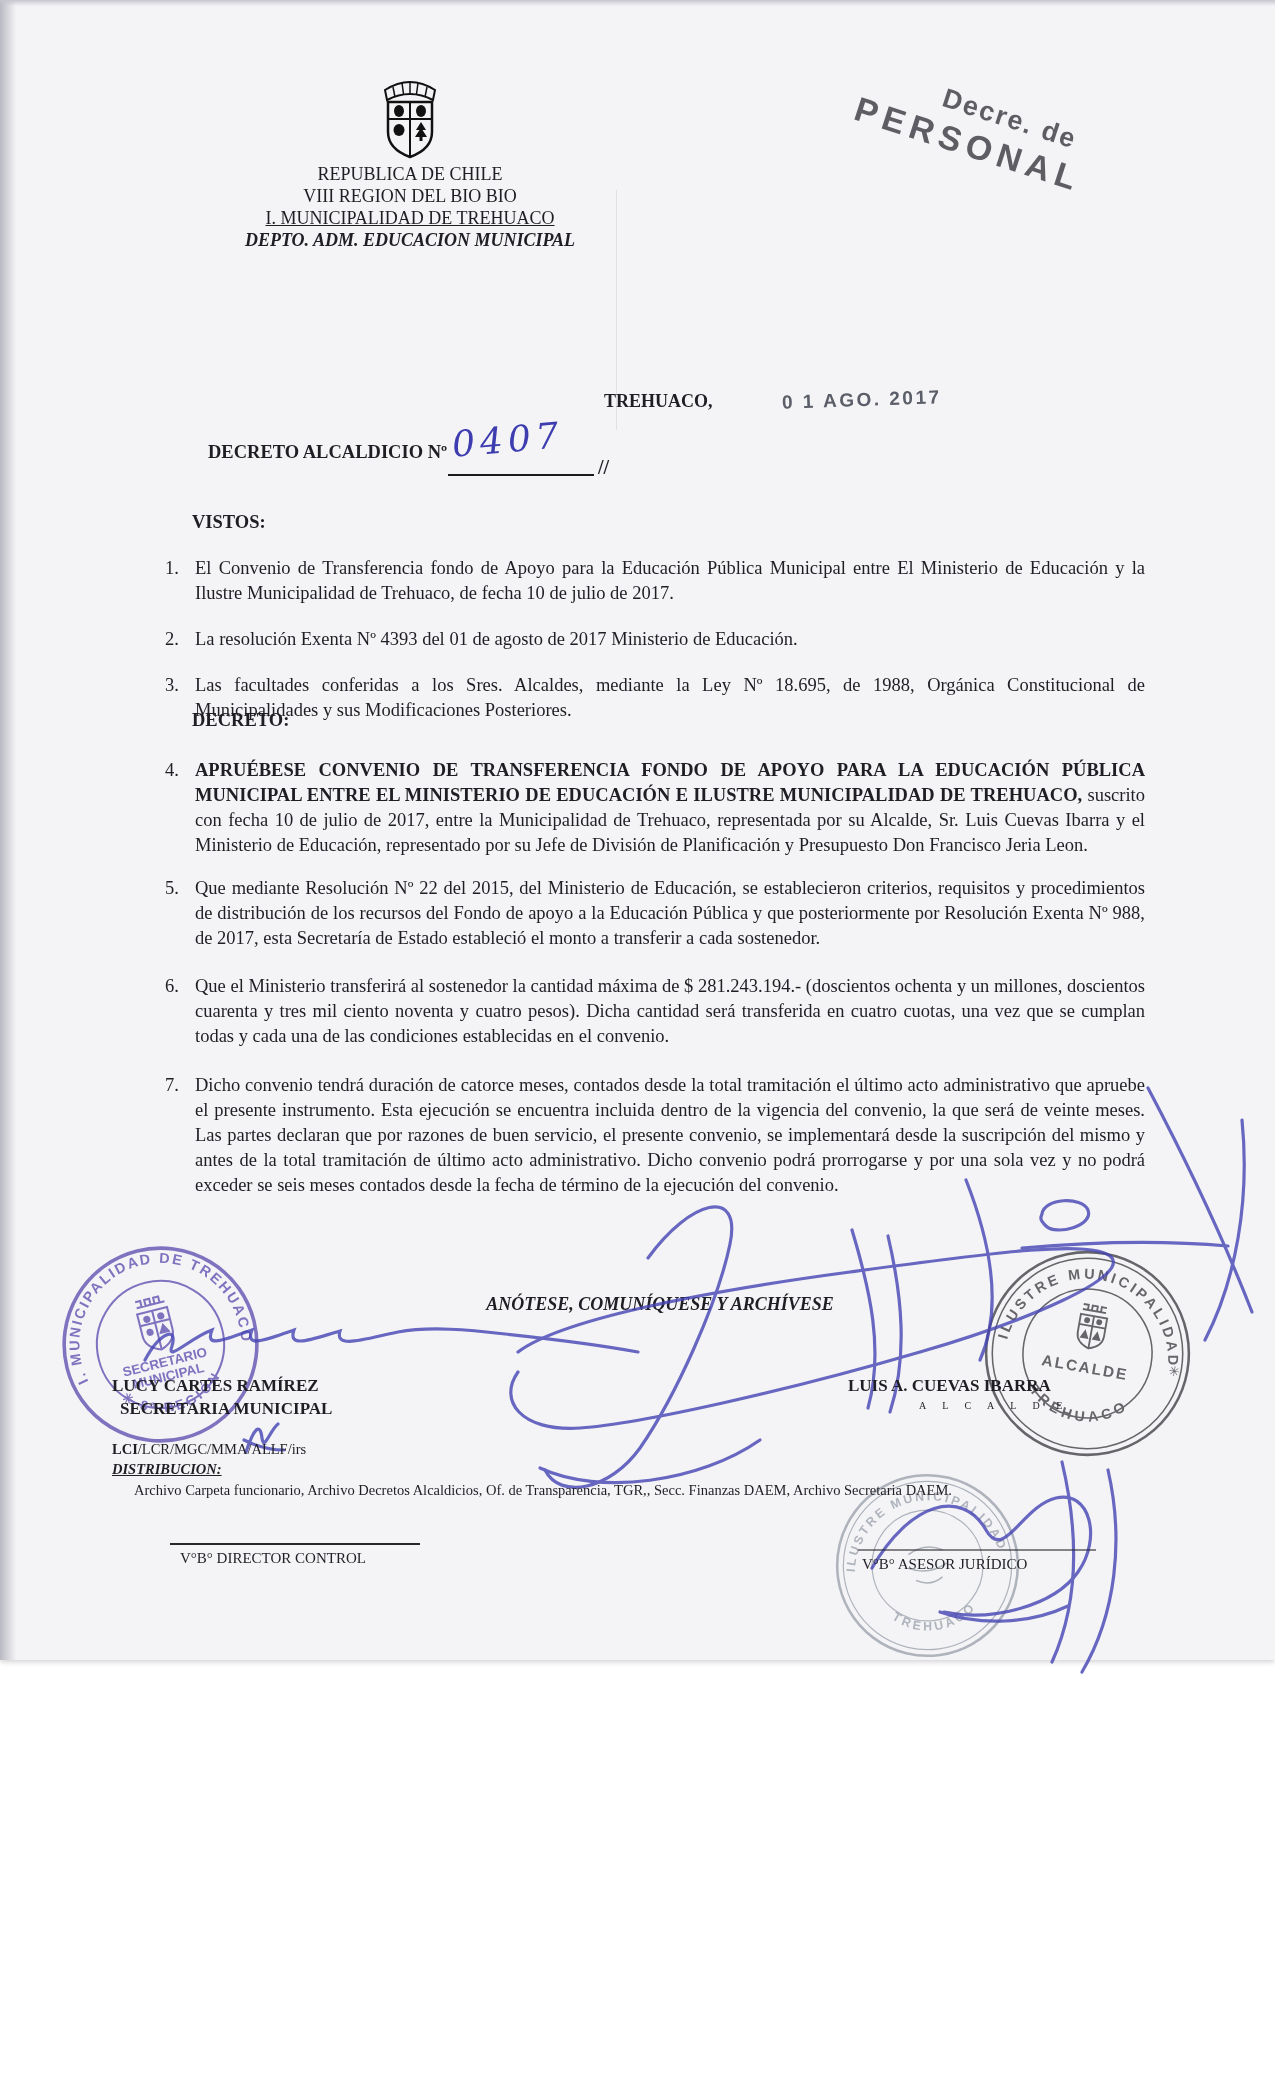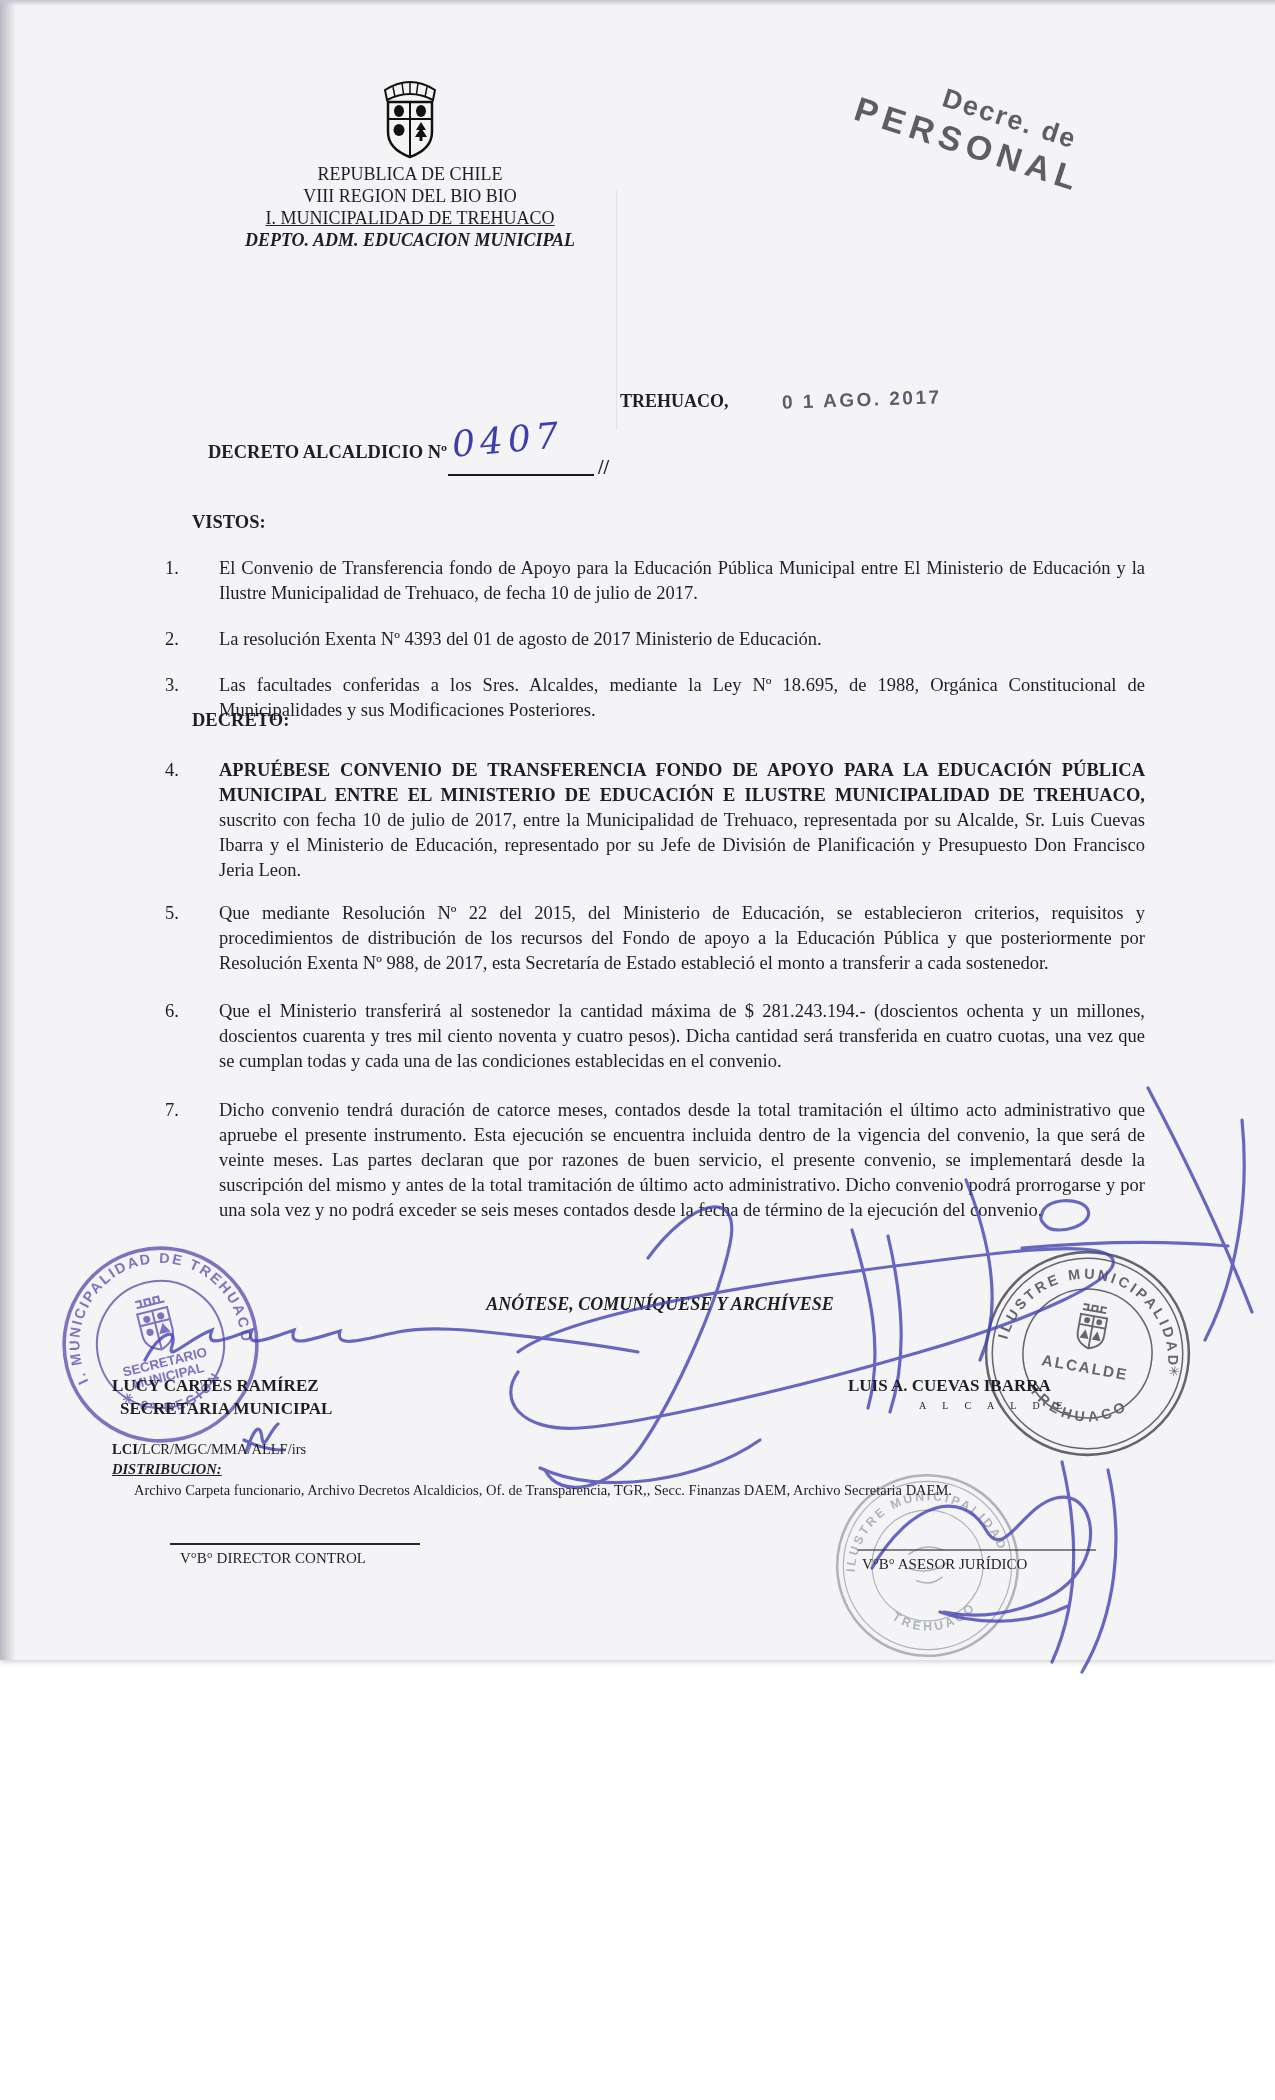--- a/index.html
+++ b/index.html
@@ -22,7 +22,7 @@
   .corner-stamp .l2{font-size:34px;font-weight:bold;letter-spacing:6px;margin-top:2px;}
   .ref{position:absolute;left:620px;top:282px;width:542px;font-size:17.5px;line-height:23px;text-align:justify;}
   .ref .b{font-weight:bold;}
-  .place{position:absolute;left:620px;top:391px;font-size:18px;font-weight:bold;}
+  .place{position:absolute;left:604px;top:391px;font-size:18px;font-weight:bold;}
   .date-stamp{position:absolute;left:782px;top:389px;font-family:"Liberation Sans",sans-serif;
               font-weight:bold;font-size:19px;letter-spacing:2.5px;color:#464a55;transform:rotate(-2deg);opacity:.88;}
   .decree-label{position:absolute;left:208px;top:442px;font-size:18.5px;font-weight:bold;}

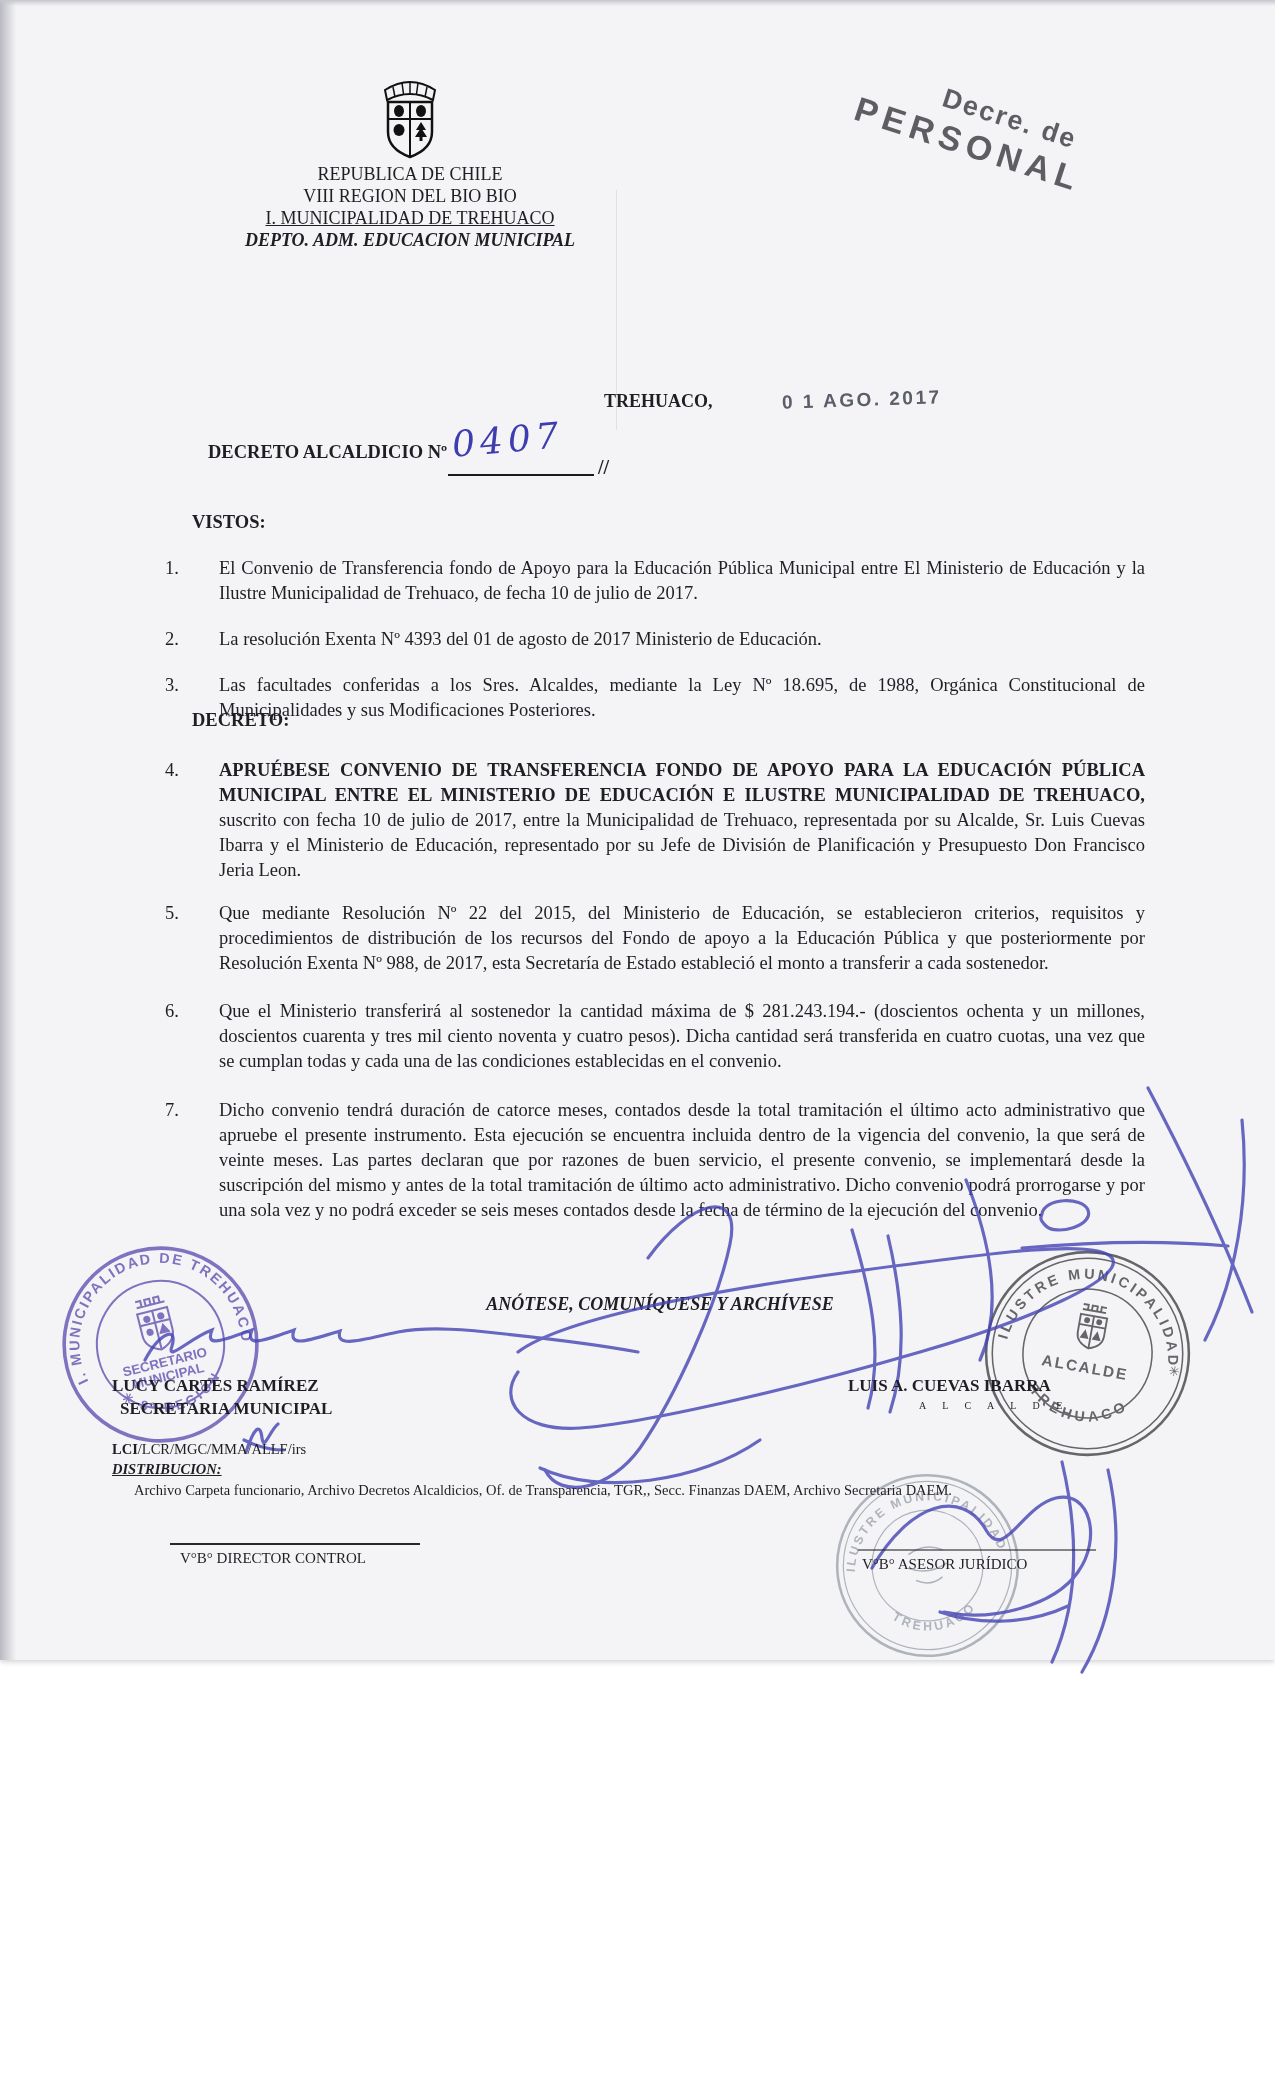--- a/index.html
+++ b/index.html
@@ -35,7 +35,7 @@
   .li{display:flex;margin-bottom:21px;}
   .li:last-child{margin-bottom:0;}
   .num{flex:none;width:30px;}
-  .txt{flex:1;text-align:justify;margin-left:24px;}
+  .txt{flex:1;text-align:justify;}
   .txt .b{font-weight:bold;}
   .closing{position:absolute;left:400px;top:1294px;width:520px;text-align:center;font-size:18px;font-weight:bold;font-style:italic;}
   .name{position:absolute;font-size:17px;font-weight:bold;}

